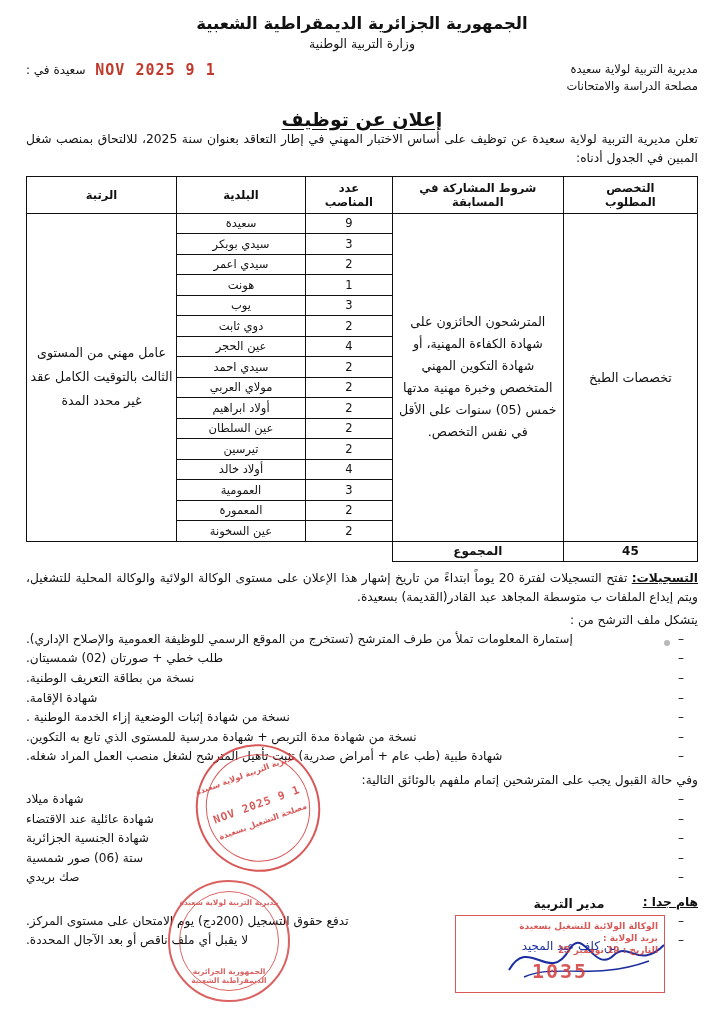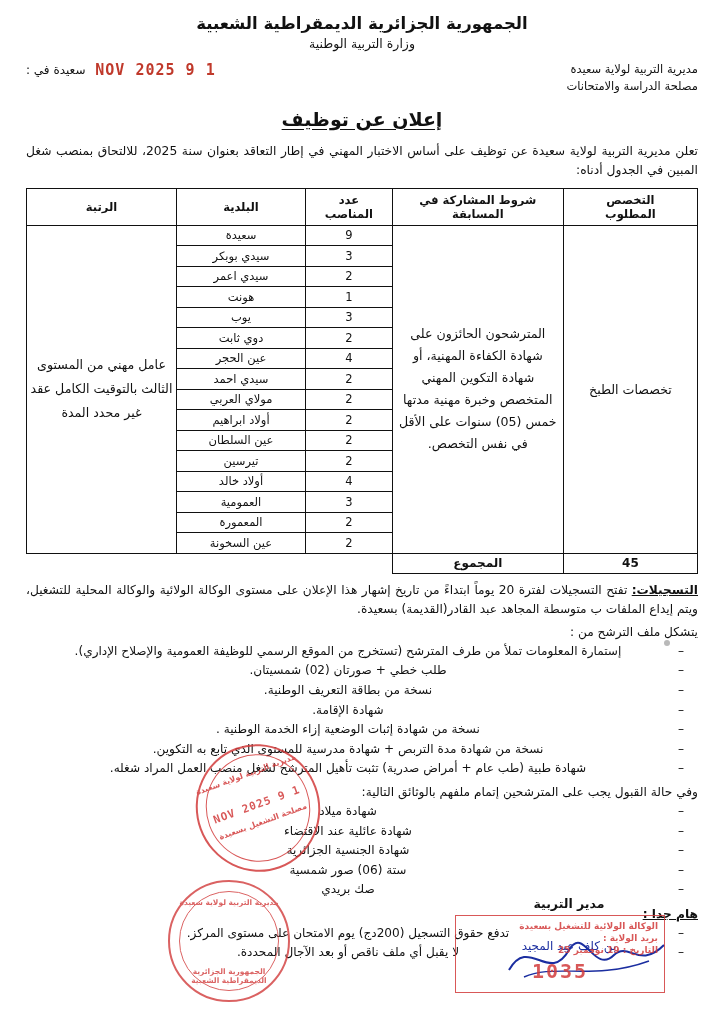--- a/index.html
+++ b/index.html
@@ -36,7 +36,7 @@
   }
   .title{
     text-align:center;font-size:19px;font-weight:bold;
-    margin-top:12px;margin-bottom:12px;
+    margin-top:12px;margin-bottom:0;
     text-decoration:underline;
     text-underline-offset:3px;
   }

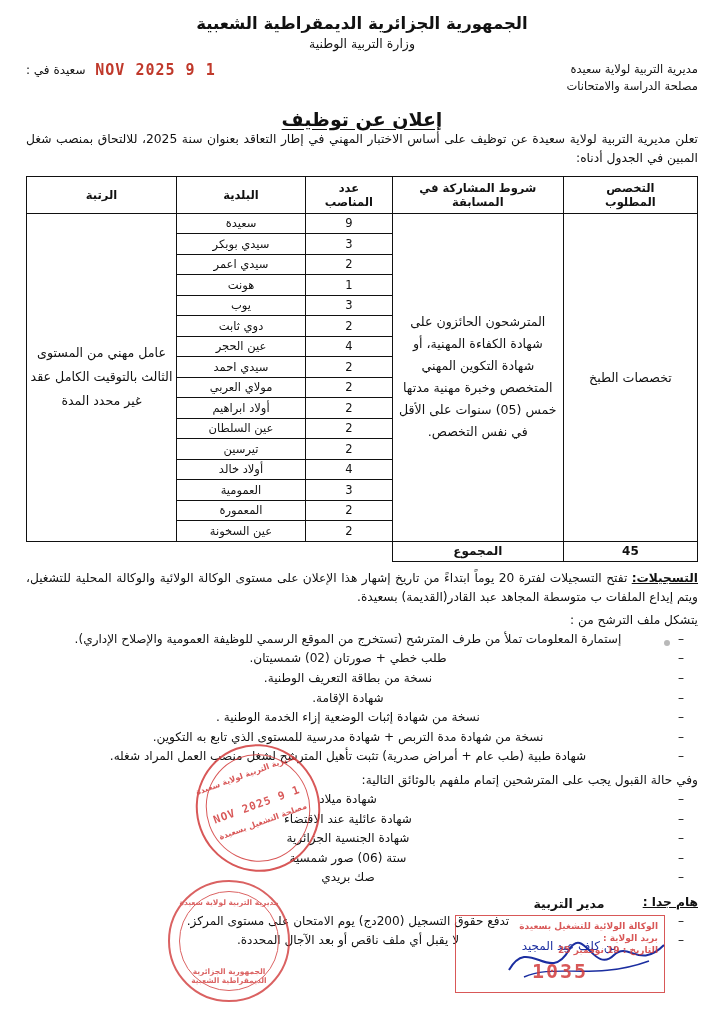--- a/index.html
+++ b/index.html
@@ -79,7 +79,7 @@
   }
   ul.dashes li{
     font-size:12.1px;line-height:1.62;position:relative;
-    padding-right:14px;text-align:center;
+    padding-right:14px;text-align:left;
   }
   ul.dashes li:before{
     content:"\2013";position:absolute;right:0;top:0;

